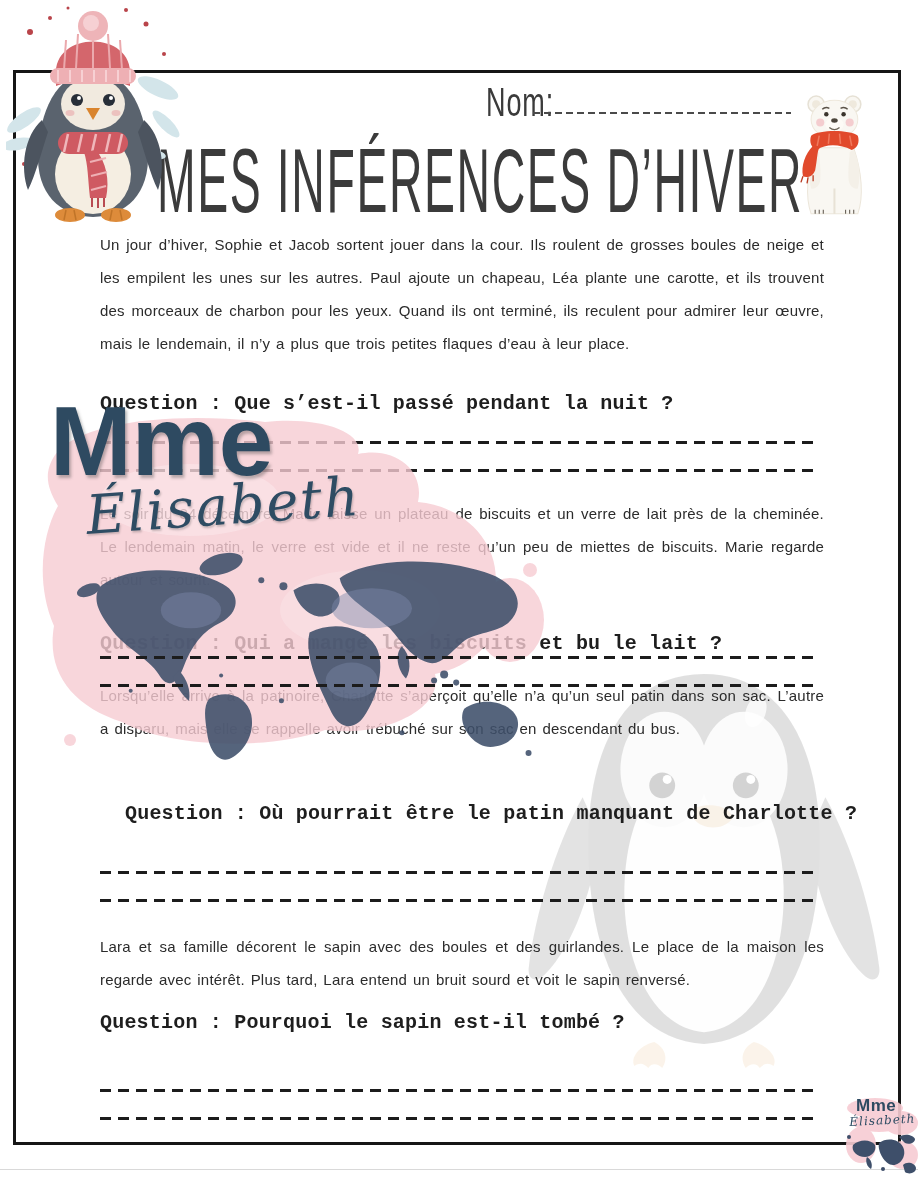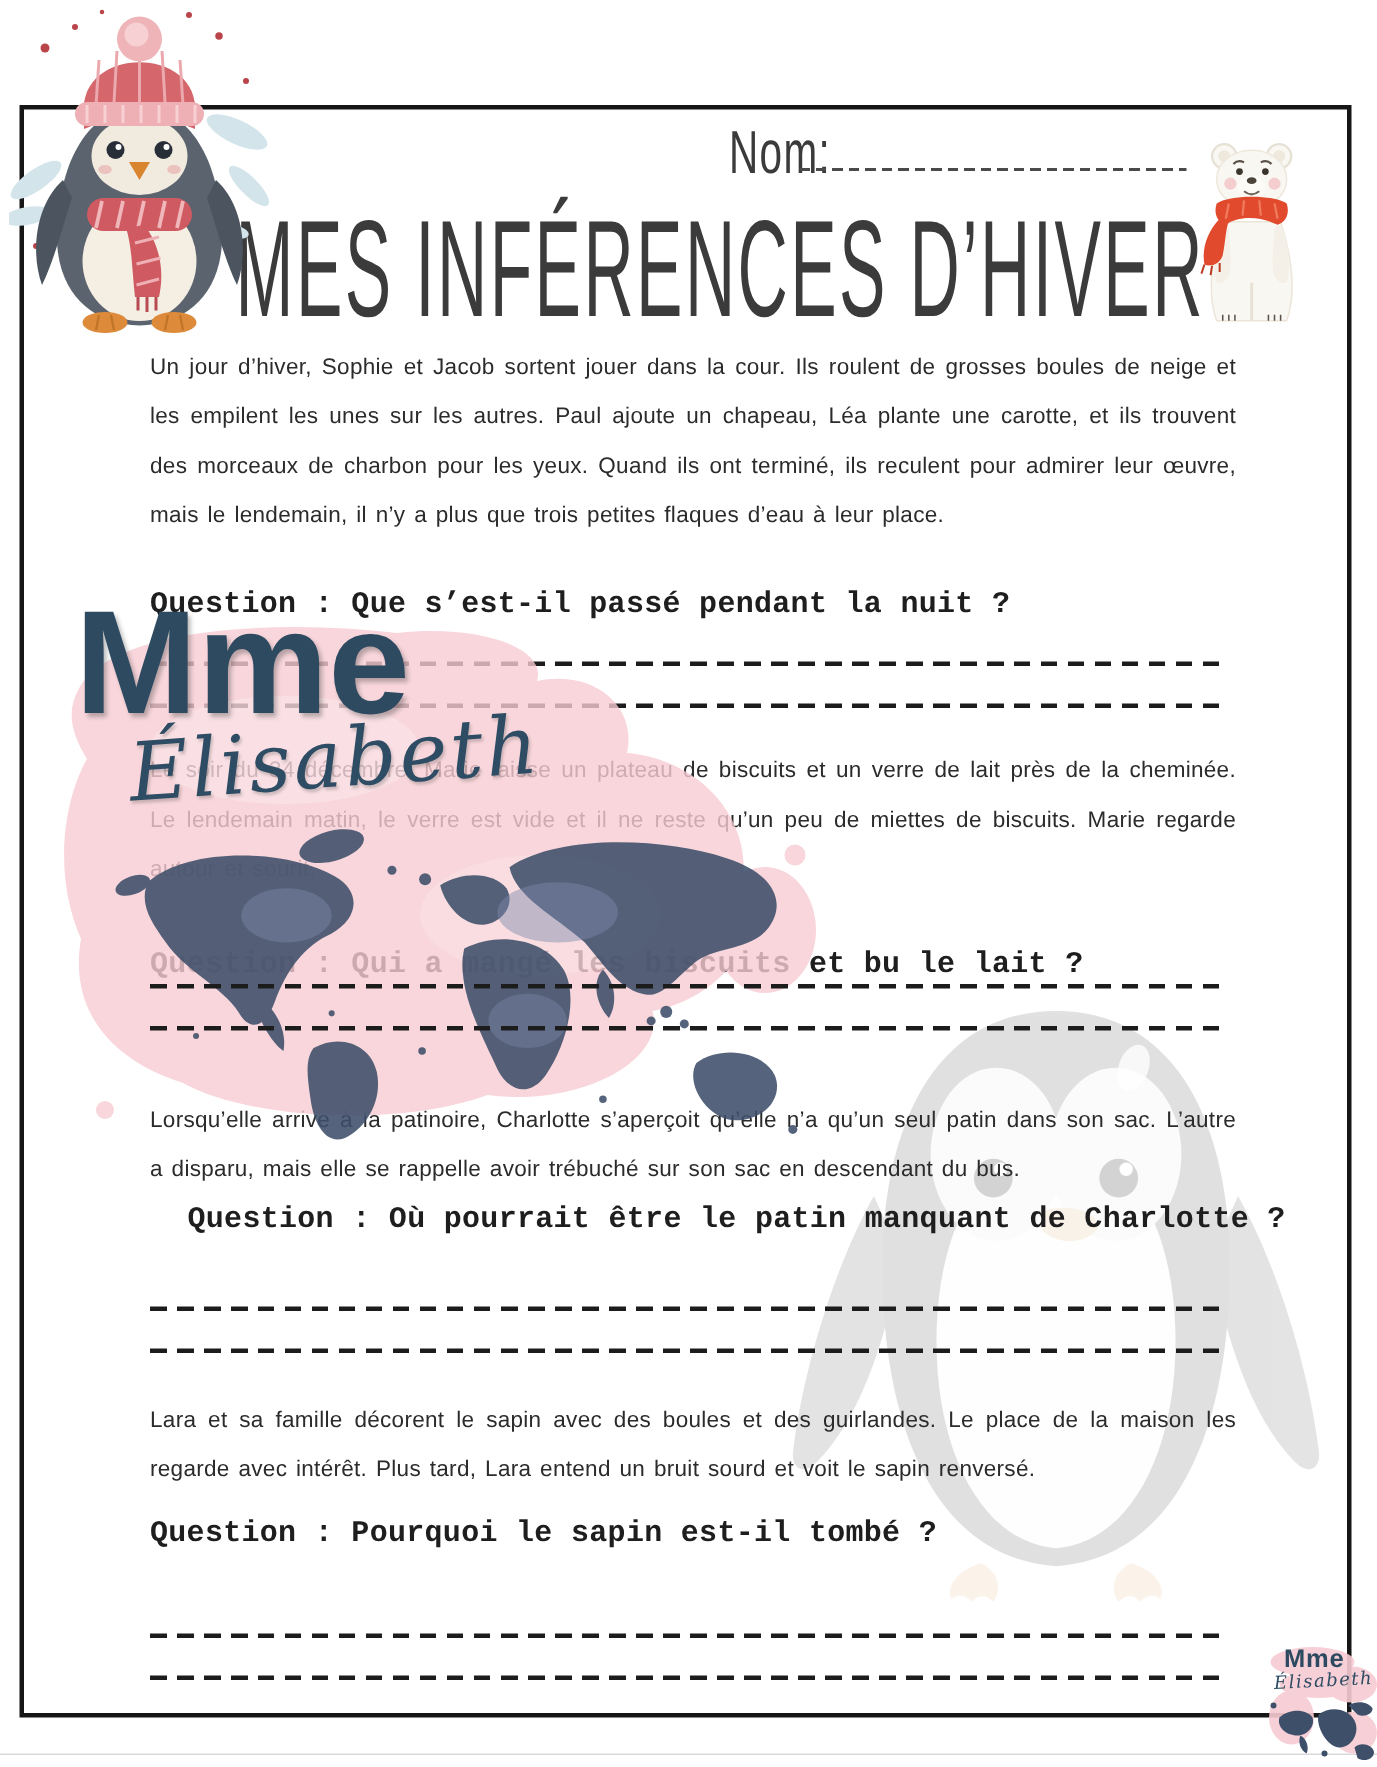--- a/index.html
+++ b/index.html
@@ -57,7 +57,7 @@
   #sec1-l1{top:441px;} #sec1-l2{top:469px;}
   #sec2-story{top:497px;} #sec2-q{top:632px;}
   #sec2-l1{top:656px;} #sec2-l2{top:684px;}
-  #sec3-story{top:730px;} #sec3-q{top:802px;margin-left:25px;}
+  #sec3-story{top:679px;} #sec3-q{top:802px;margin-left:25px;}
   #sec3-l1{top:871px;} #sec3-l2{top:899px;}
   #sec4-story{top:930px;} #sec4-q{top:1011px;}
   #sec4-l1{top:1089px;} #sec4-l2{top:1117px;}

